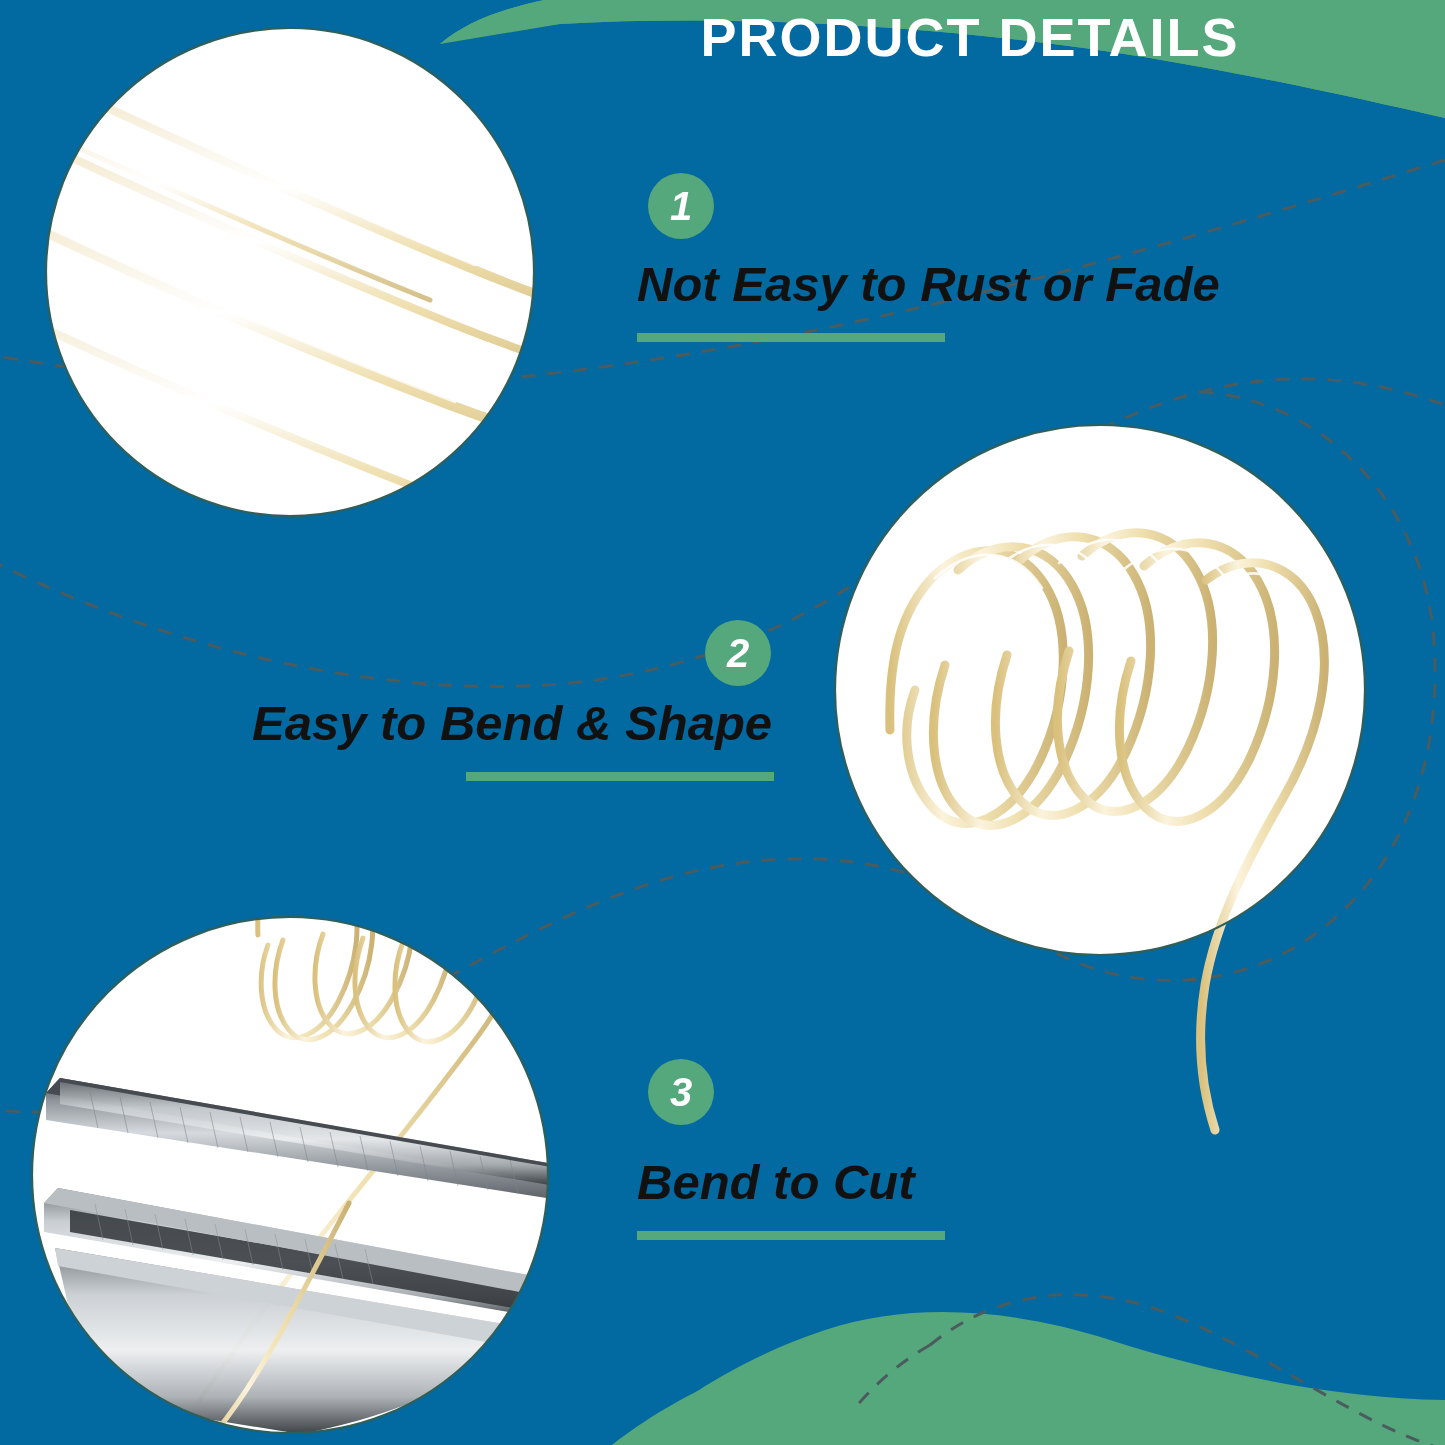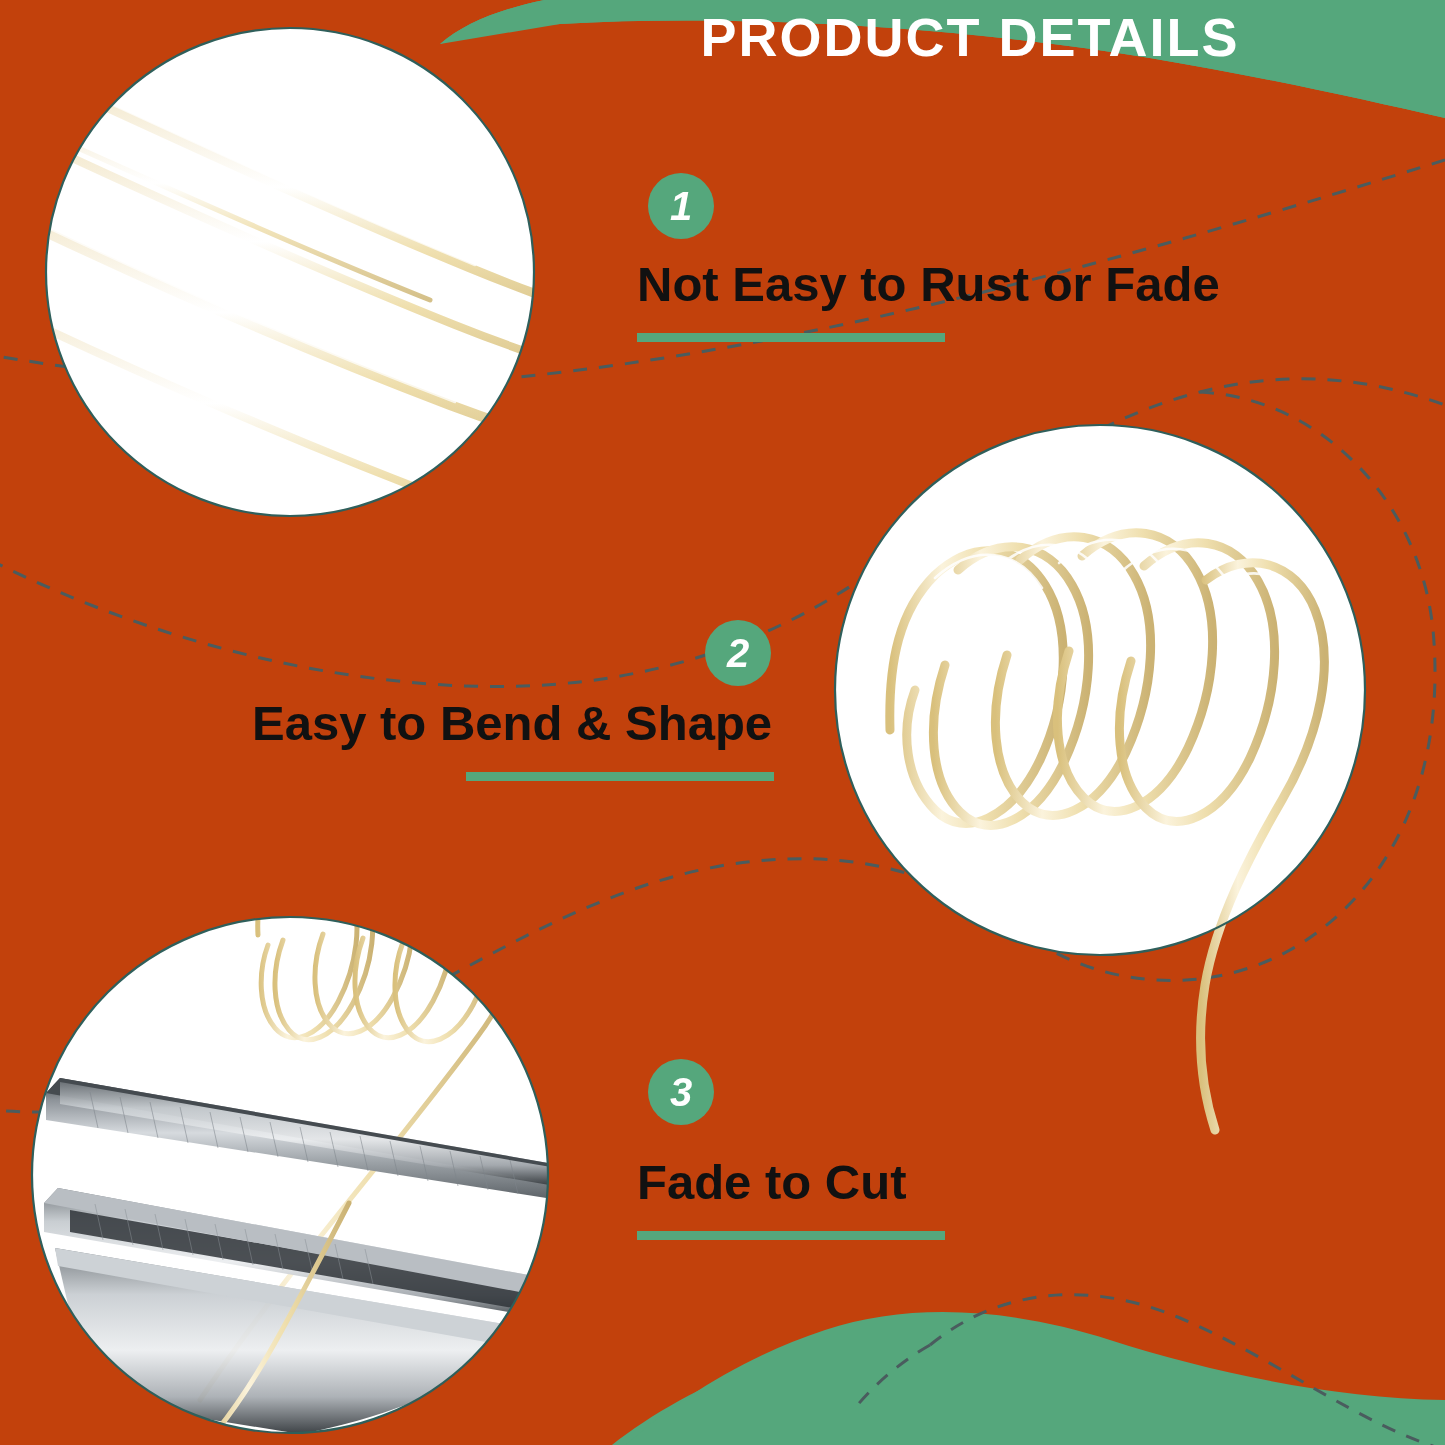--- a/index.html
+++ b/index.html
@@ -14,7 +14,7 @@
     position: relative;
     width: 1445px;
     height: 1445px;
-    background: #c2410c;
+    background: #0369a1;
     overflow: hidden;
   }
   .layer {

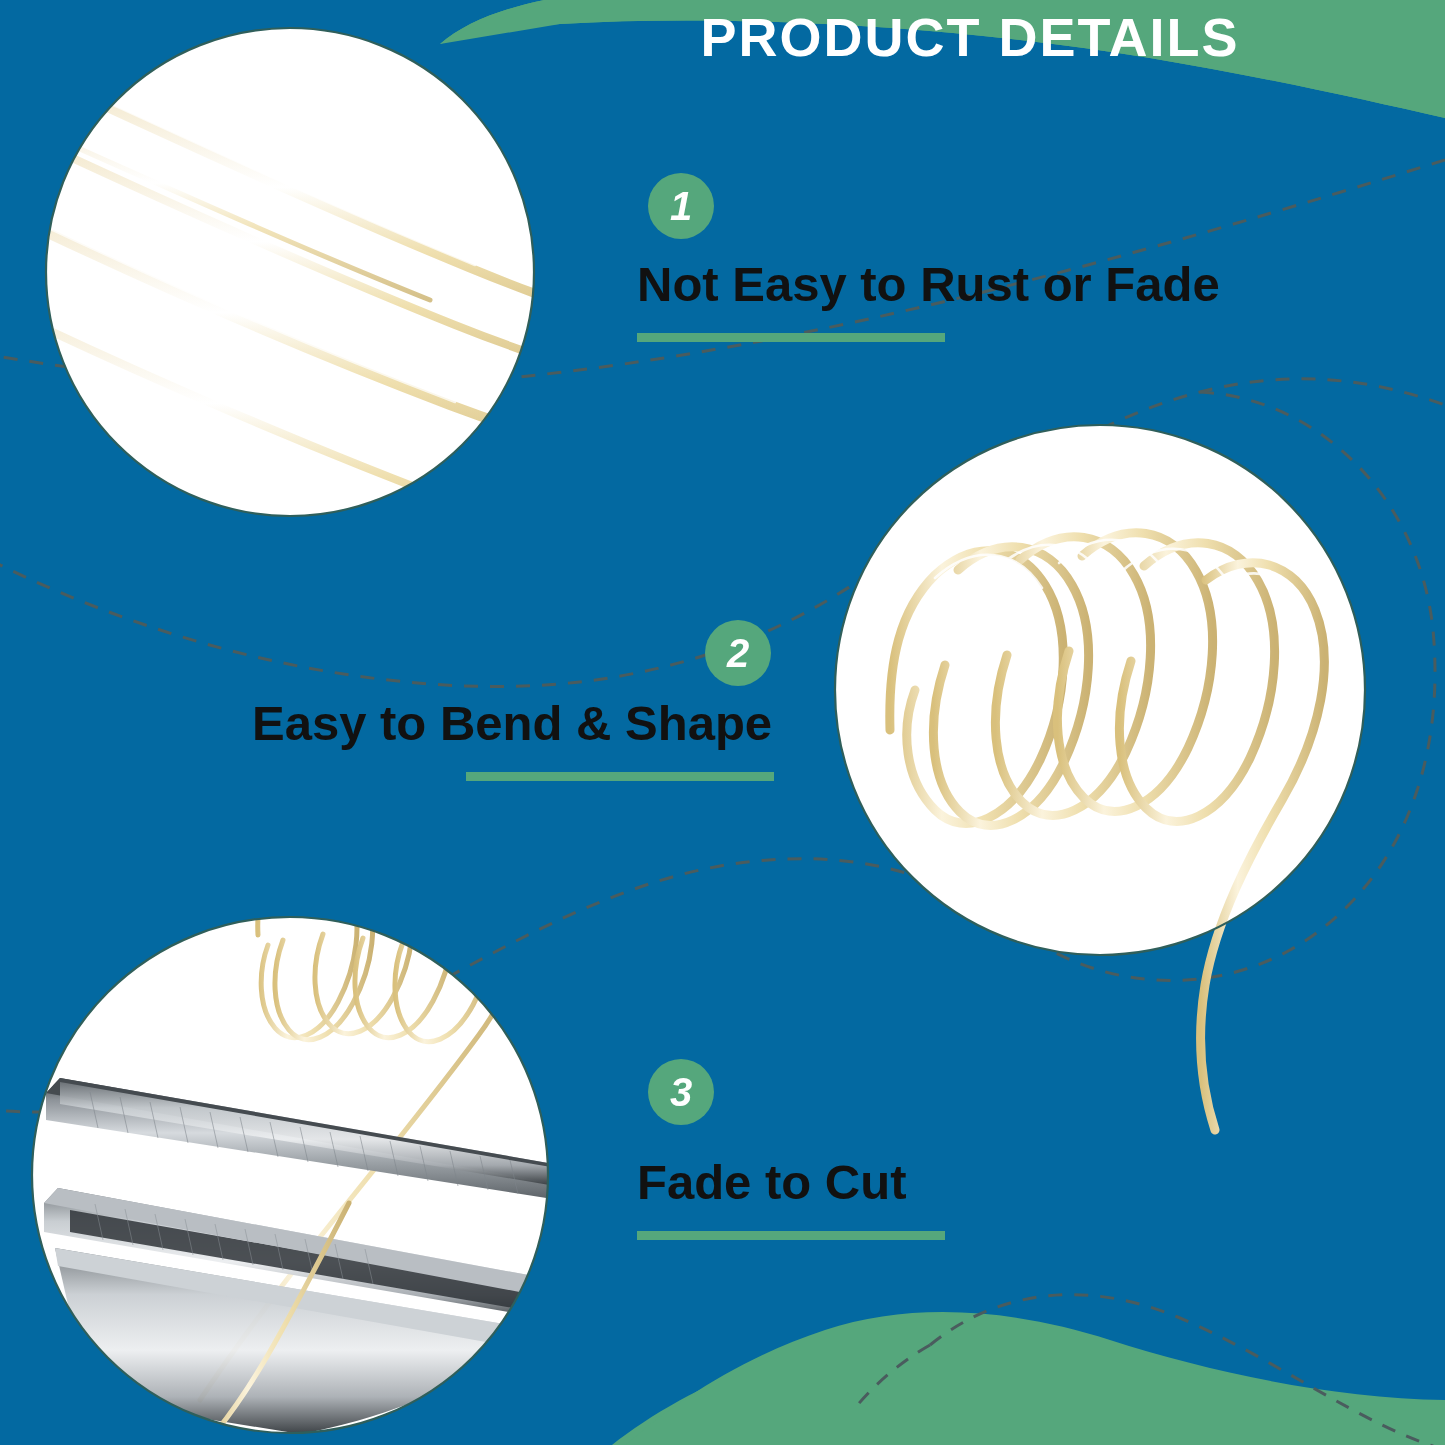--- a/index.html
+++ b/index.html
@@ -69,6 +69,7 @@
     color: #111111;
     white-space: nowrap;
     line-height: 1;
+    font-style: italic;
   }
   .step-rule {
     position: absolute;

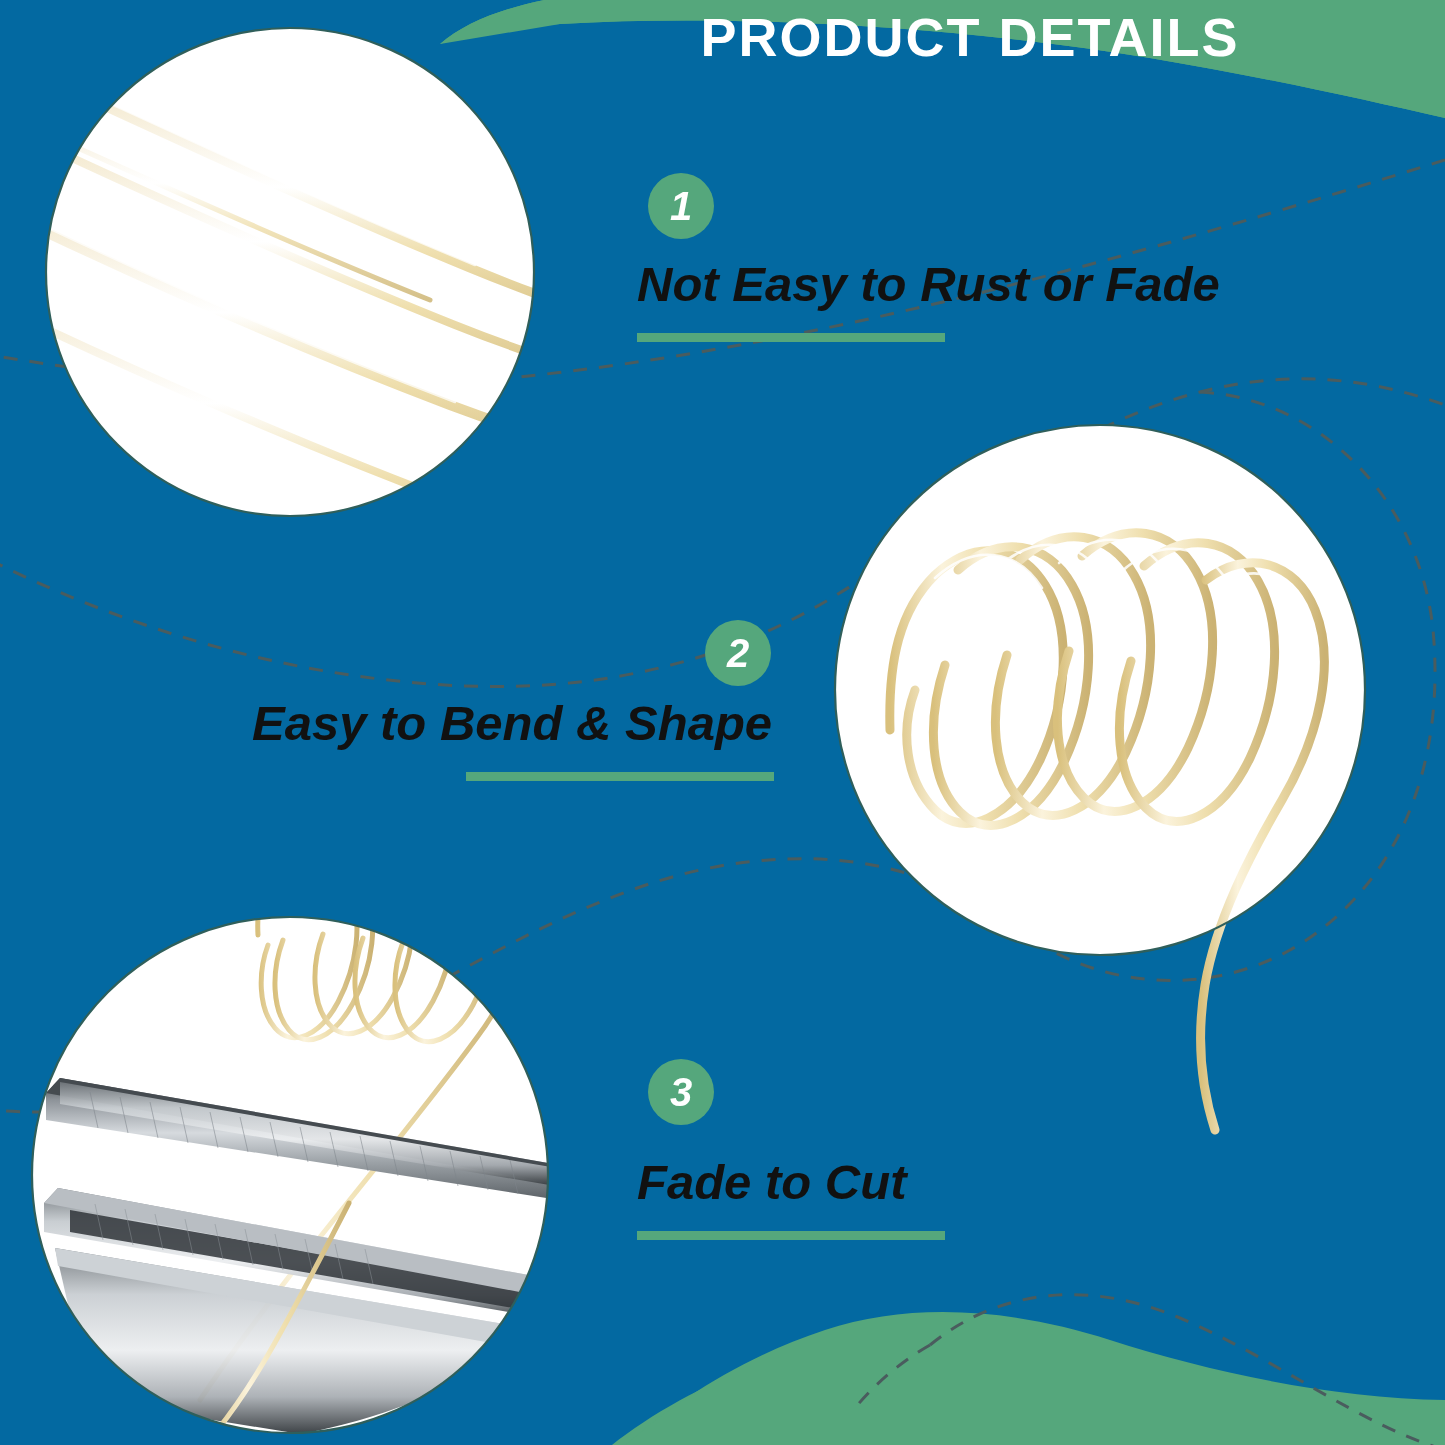--- a/index.html
+++ b/index.html
@@ -359,7 +359,7 @@
 
     <div class="step">
       <div class="badge step3-badge">3</div>
-      <div class="step-title step3-title">Fade to Cut</div>
+      <div class="step-title step3-title">Bend to Cut</div>
       <div class="step-rule step3-rule"></div>
     </div>
 

